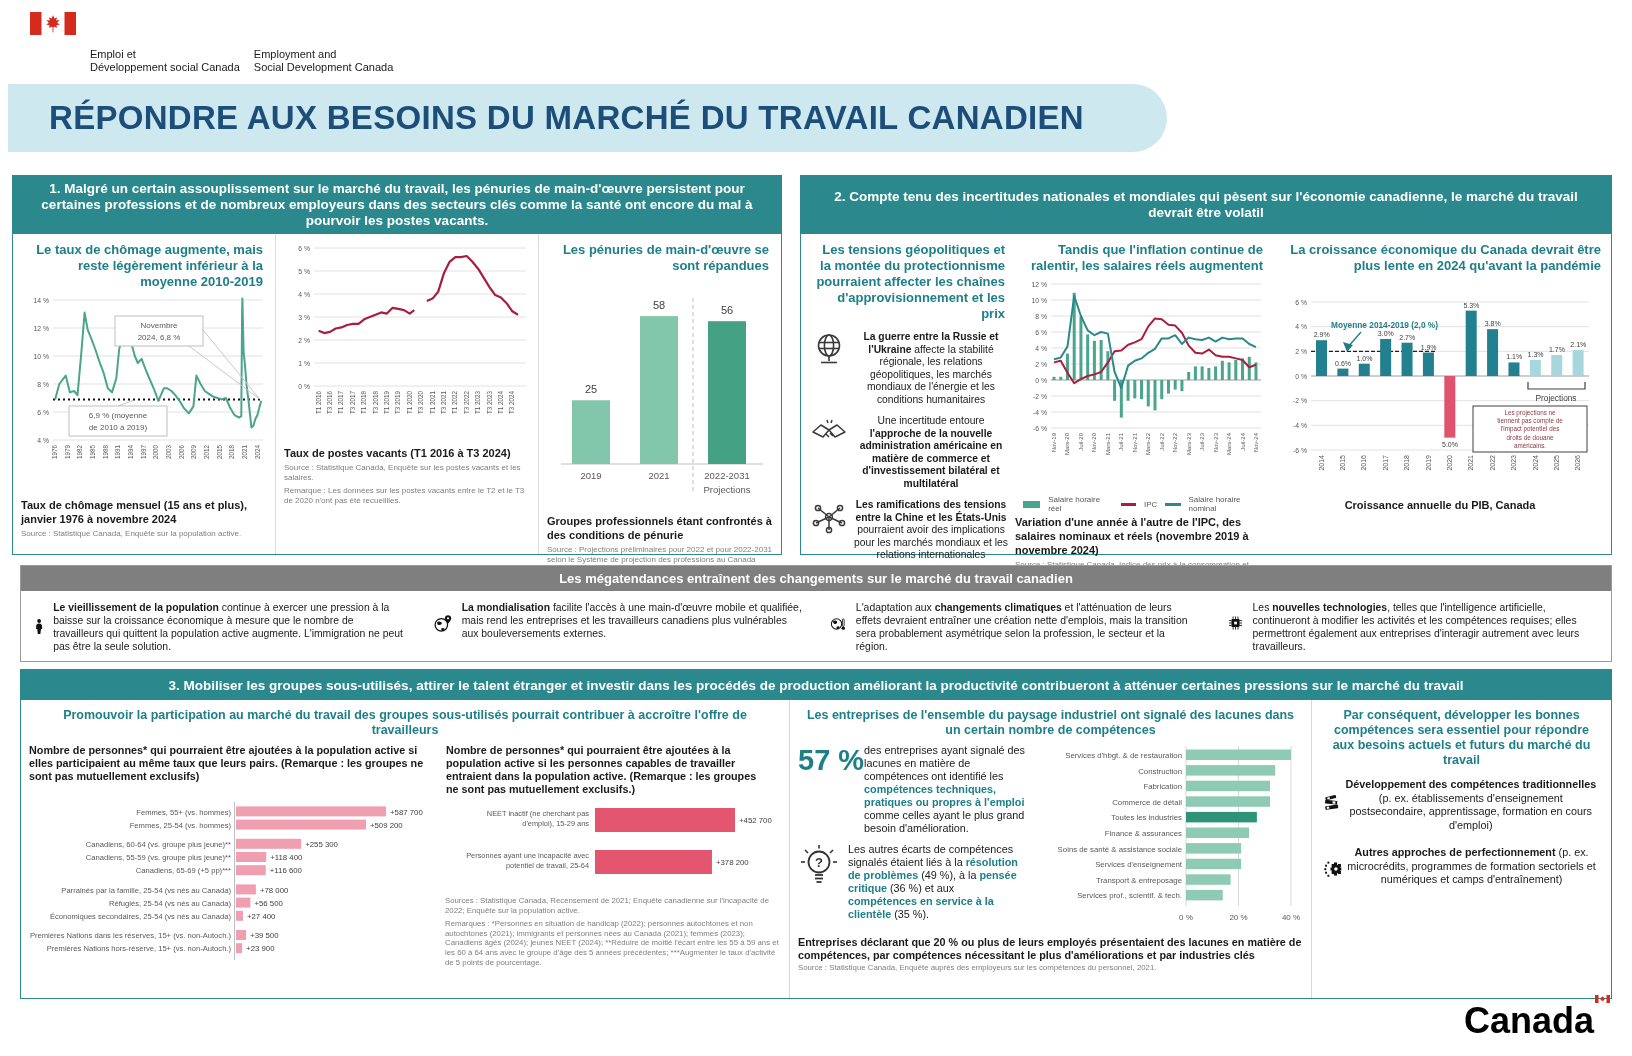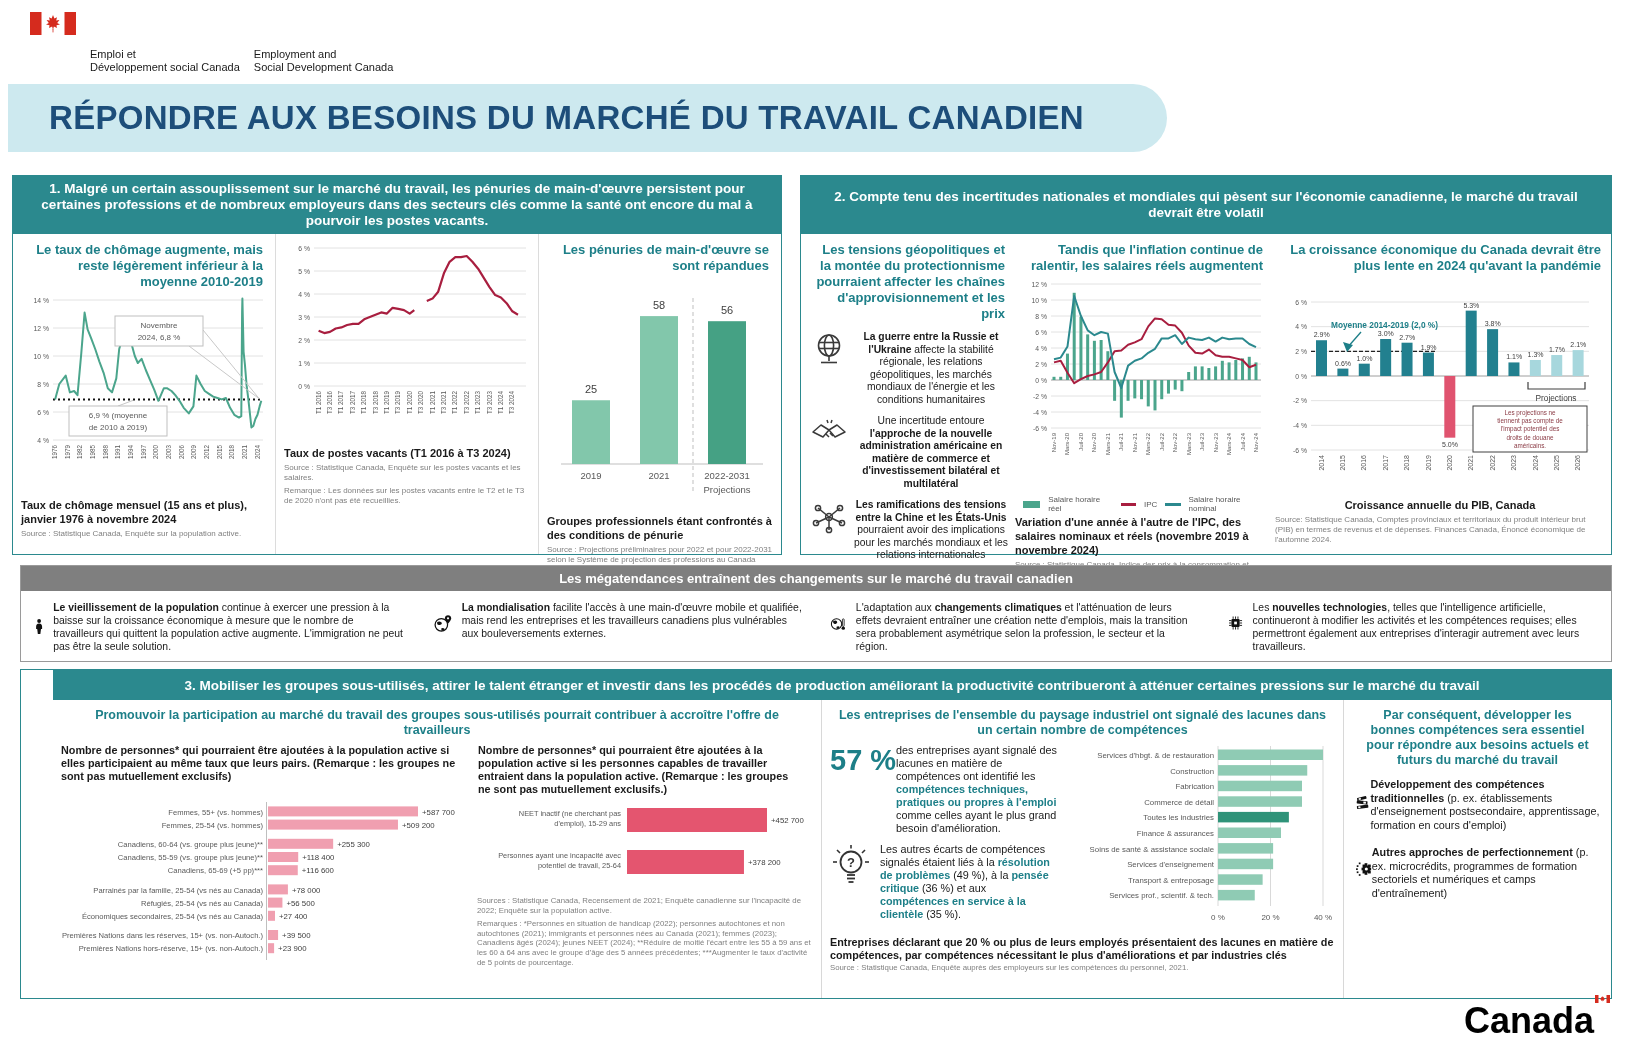--- a/index.html
+++ b/index.html
@@ -398,7 +398,6 @@
             <text x="255" y="169.8" font-size="6.3" fill="#8a3a44" text-anchor="middle">américains.</text>
           </svg>
         <div class="caption" style="text-align:center;">Croissance annuelle du PIB, Canada</div>
-        <div class="source">Source: Statistique Canada, Comptes provinciaux et territoriaux du produit intérieur brut (PIB) en termes de revenus et de dépenses. Finances Canada, Énoncé économique de l'automne 2024.</div>
       </div>
     </div>
   </section>

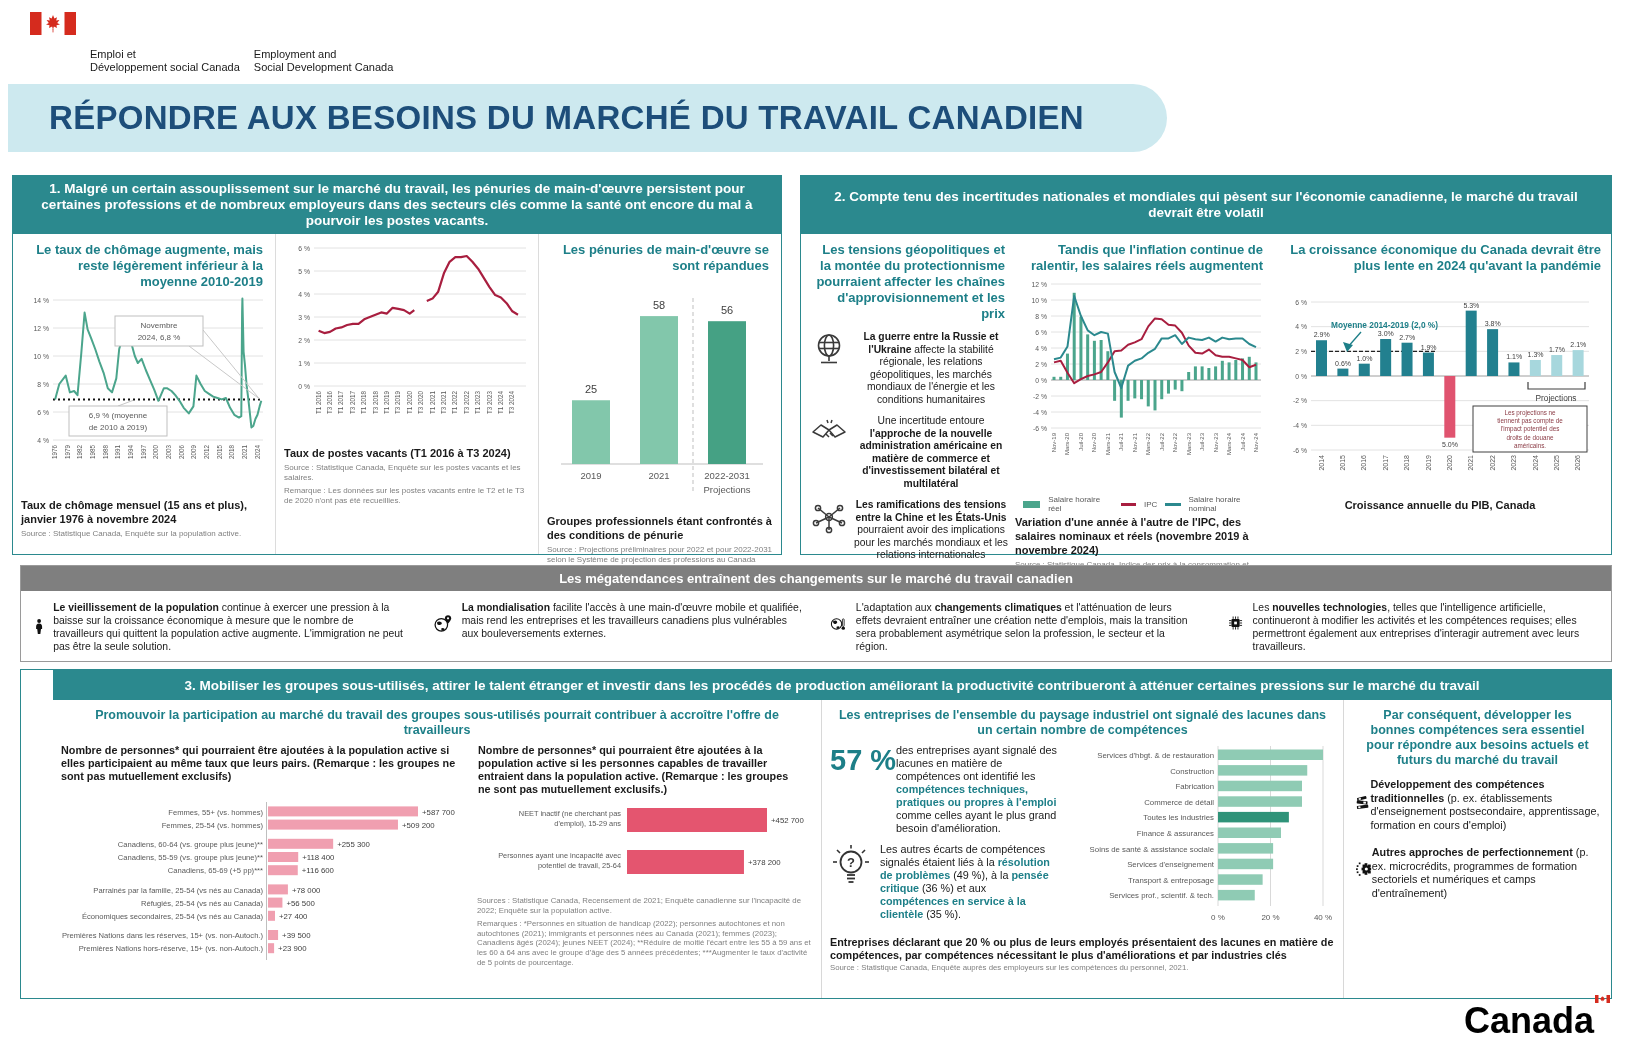--- a/index.html
+++ b/index.html
@@ -456,7 +456,7 @@
     </div>
   </section>
 
-  <section class="panel" style="left:20px;top:669px;width:1592px;height:330px;padding-left:32px;">
+  <section class="panel" style="left:20px;top:669px;width:1592px;height:330px;">
     <div class="band h30">3. Mobiliser les groupes sous-utilisés, attirer le talent étranger et investir dans les procédés de production améliorant la productivité contribueront à atténuer certaines pressions sur le marché du travail</div>
     <div class="s3cols">
       <div class="s3left">

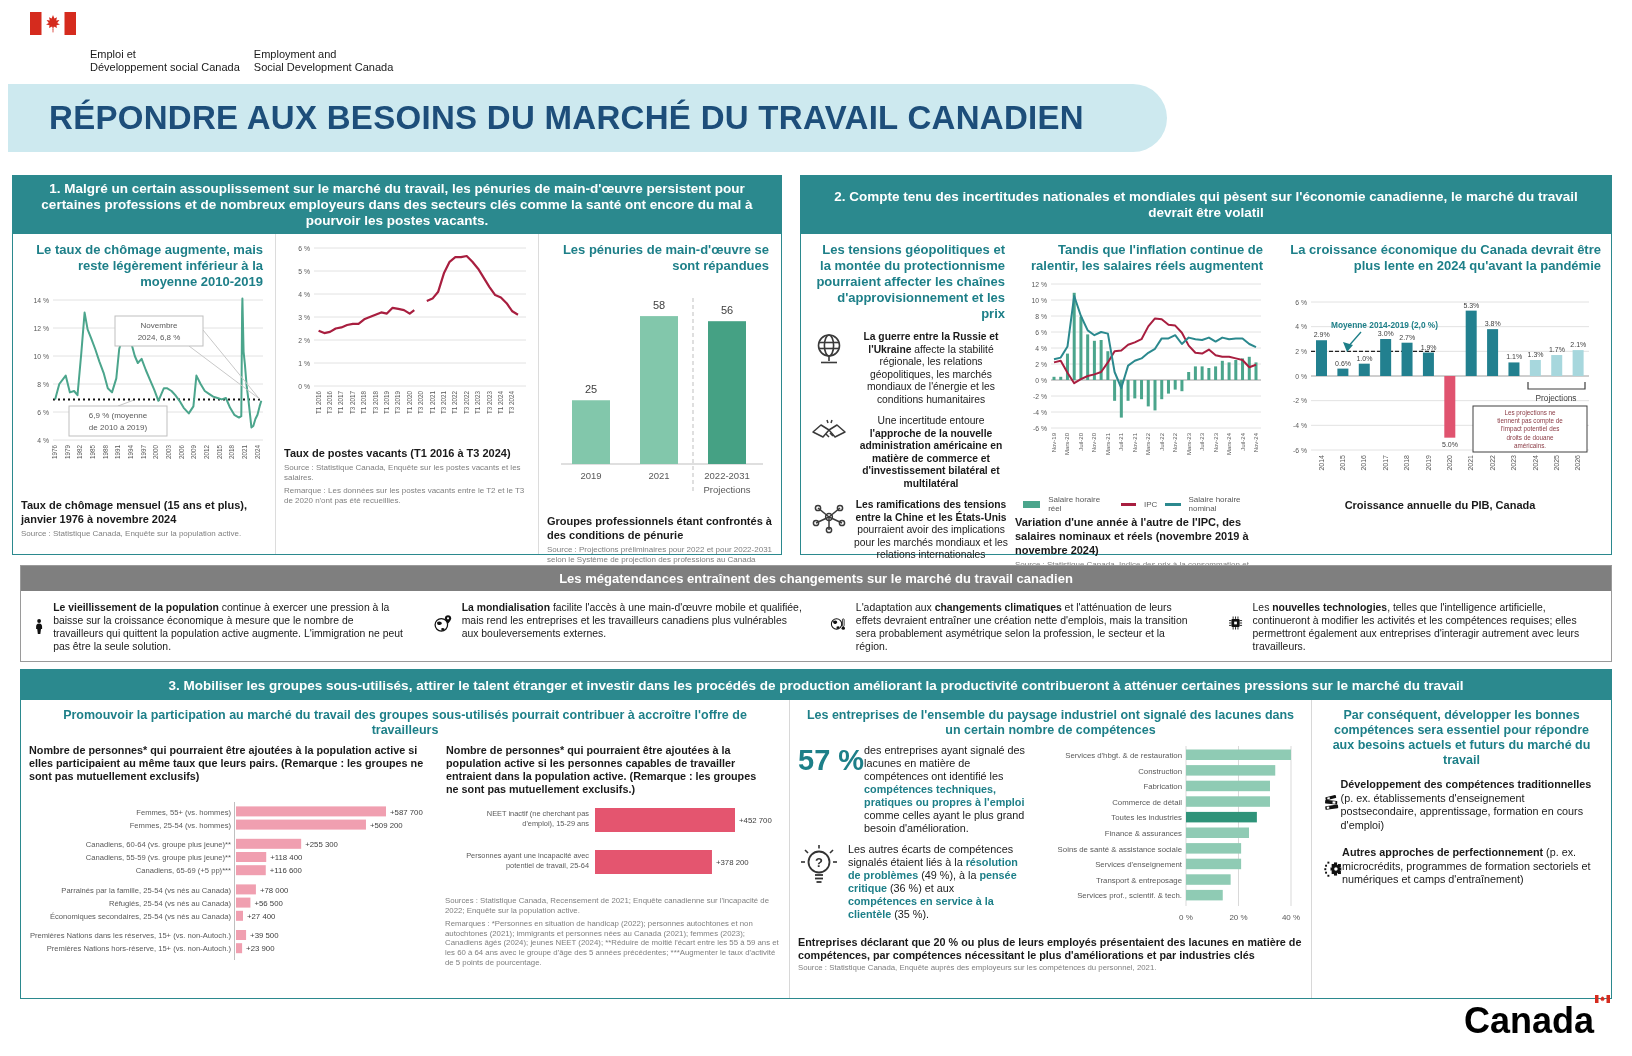--- a/index.html
+++ b/index.html
@@ -52,7 +52,7 @@
   .chartsrow{display:flex;gap:6px;margin-top:4px;}
   .stat{color:#1d7f88;font-weight:bold;font-size:29px;}
   .pblock{font-size:10.8px;line-height:13px;}
-  .ritem{display:flex;margin:10px 0 14px;align-items:flex-start;}
+  .ritem{display:flex;margin:10px 0 14px;align-items:flex-start;text-align:center;}
   .ritem .rtxt{font-size:10.8px;line-height:13.5px;}
   .srcsmall{font-size:7.8px;line-height:9.6px;color:#7f7f7f;margin-top:4px;}
   

